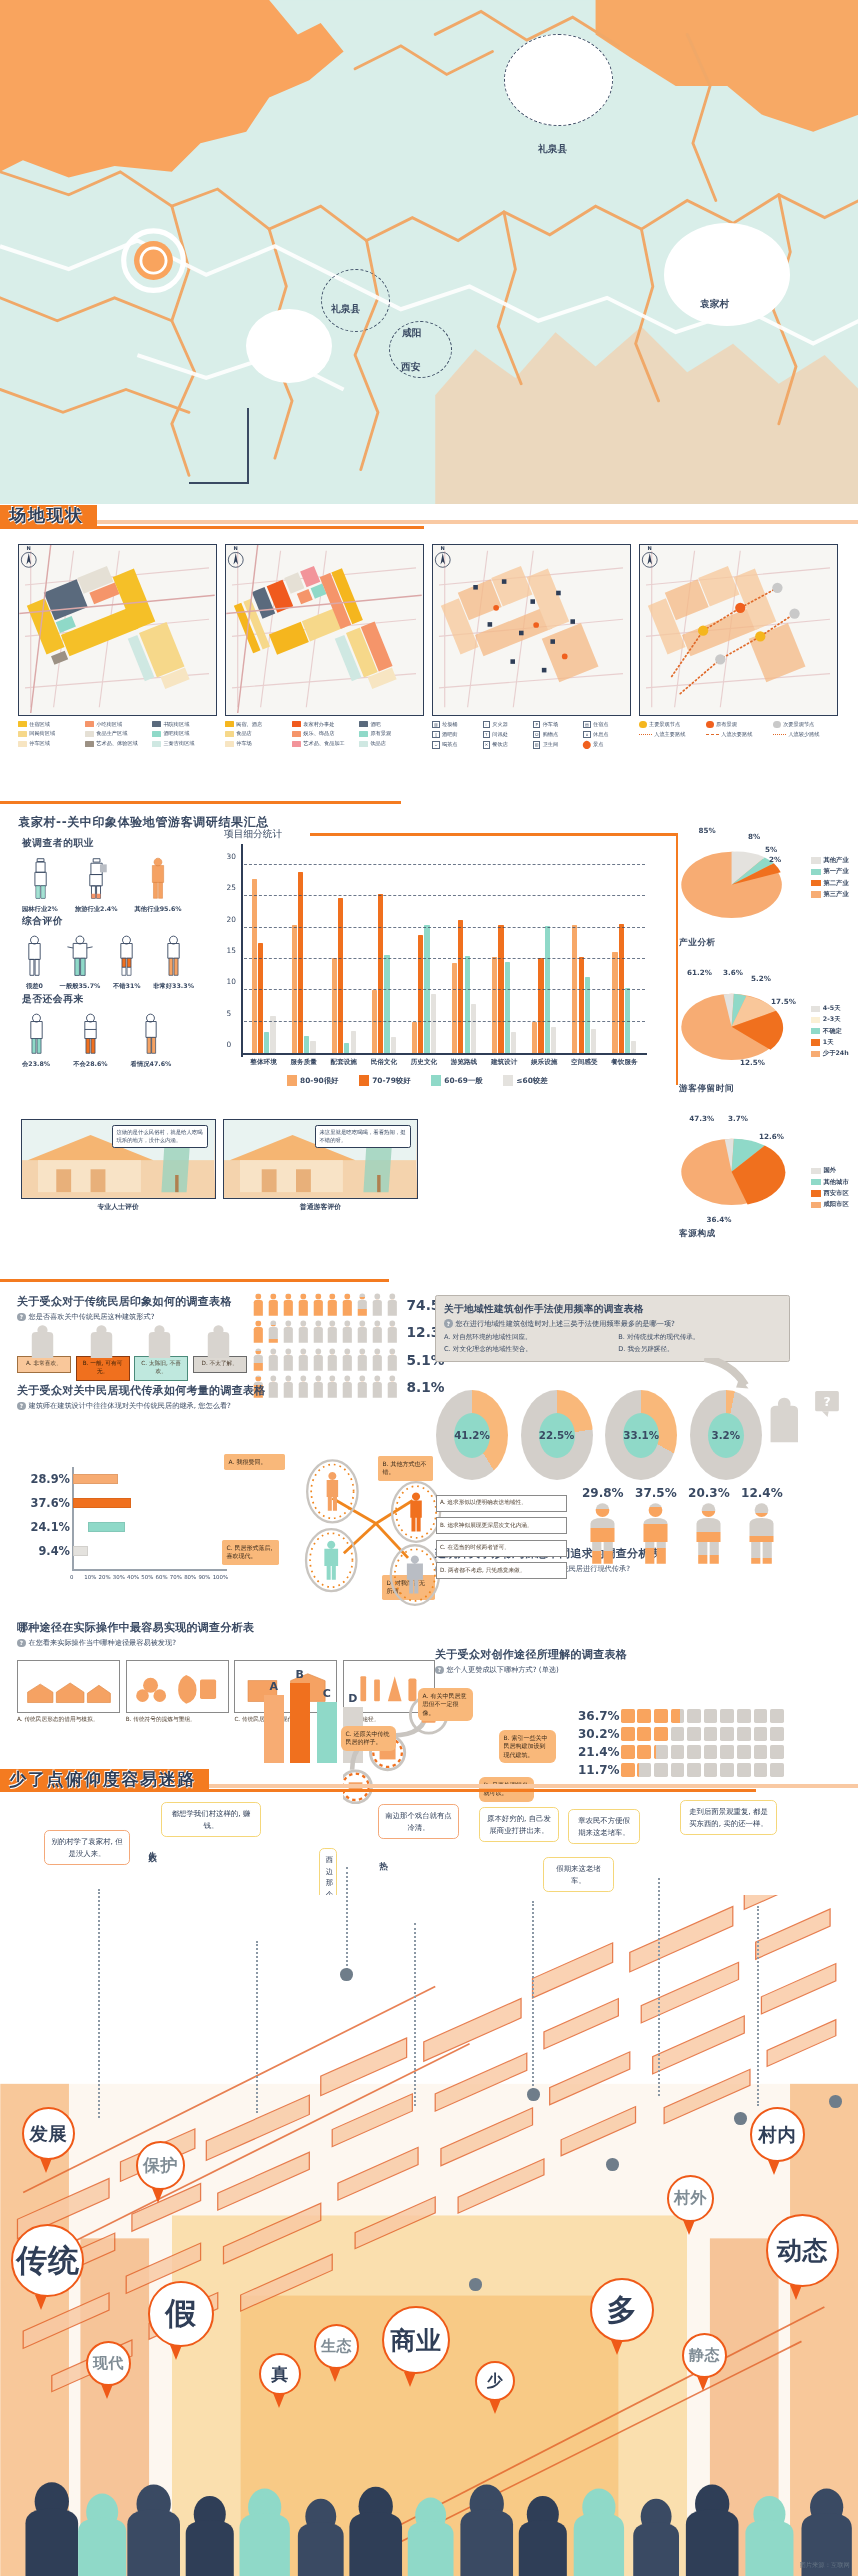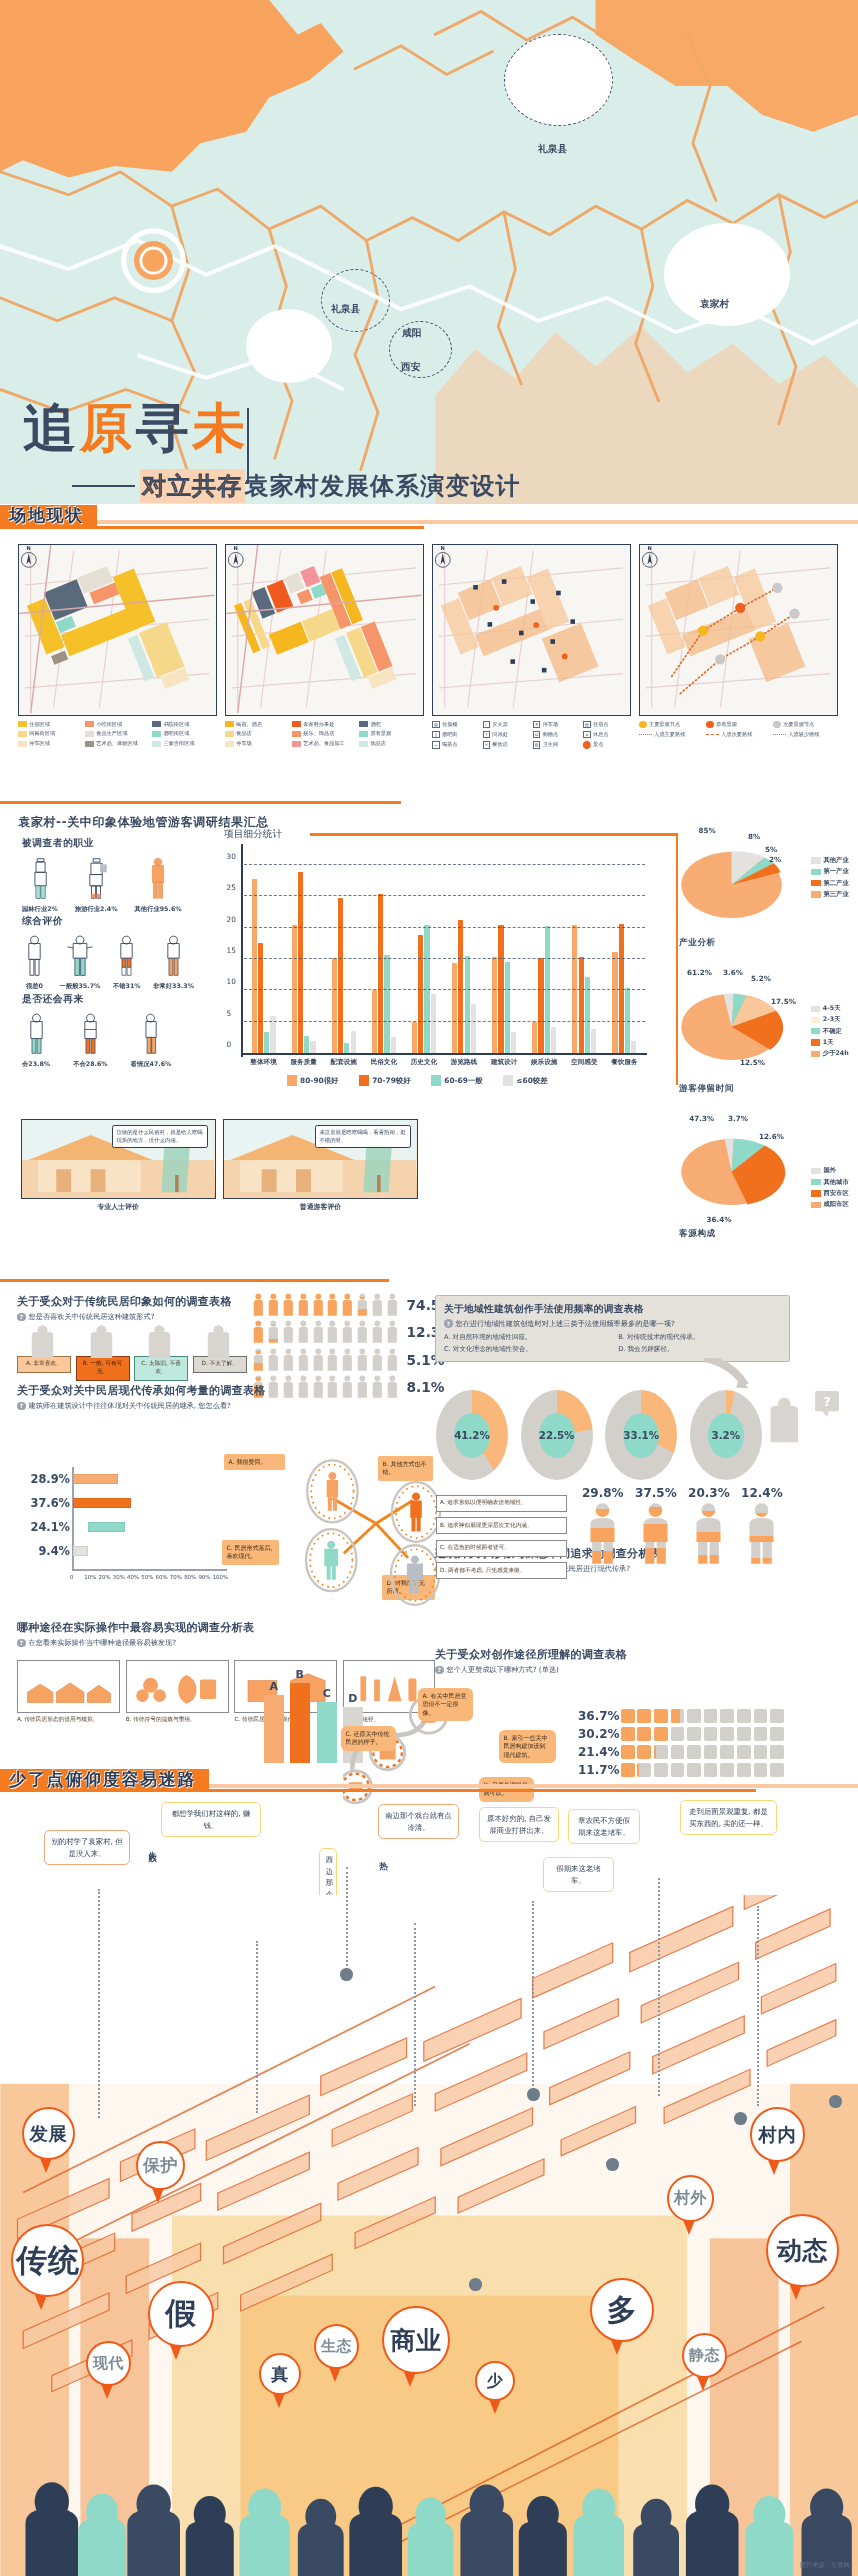--- a/index.html
+++ b/index.html
@@ -174,16 +174,6 @@
     <div class="city-label" style="left:401px;top:361px">西安</div>
     <div class="city-label" style="left:700px;top:298px">袁家村</div>
 
-    <div class="hero-title">
-      <div class="t-main">
-        <span class="c-dark">追</span><span class="c-or">原</span><span class="c-dark">寻</span><span class="c-or">未</span>
-      </div>
-      <div class="t-sub-row">
-        <div class="t-rule"></div>
-        <div class="t-sub-or">对立共存</div>
-        <div class="t-sub-dk">袁家村发展体系演变设计</div>
-      </div>
-    </div>
     <div class="hero-vline"></div>
     <div class="hero-hline"></div>
   </div>

